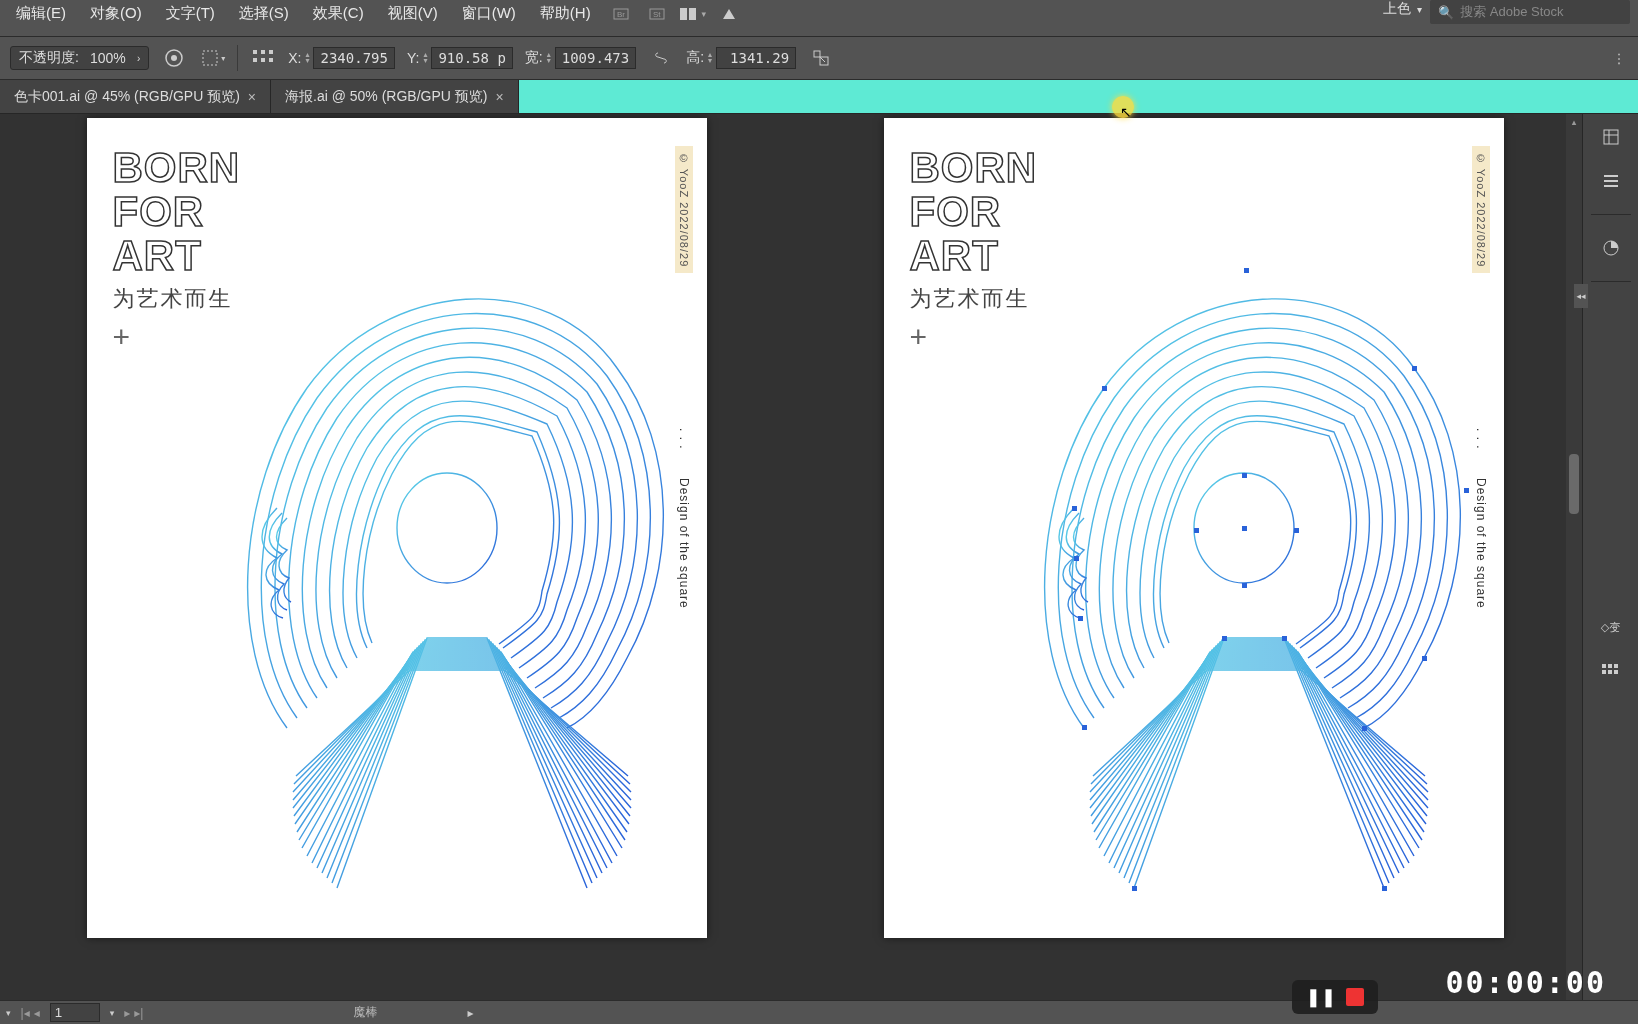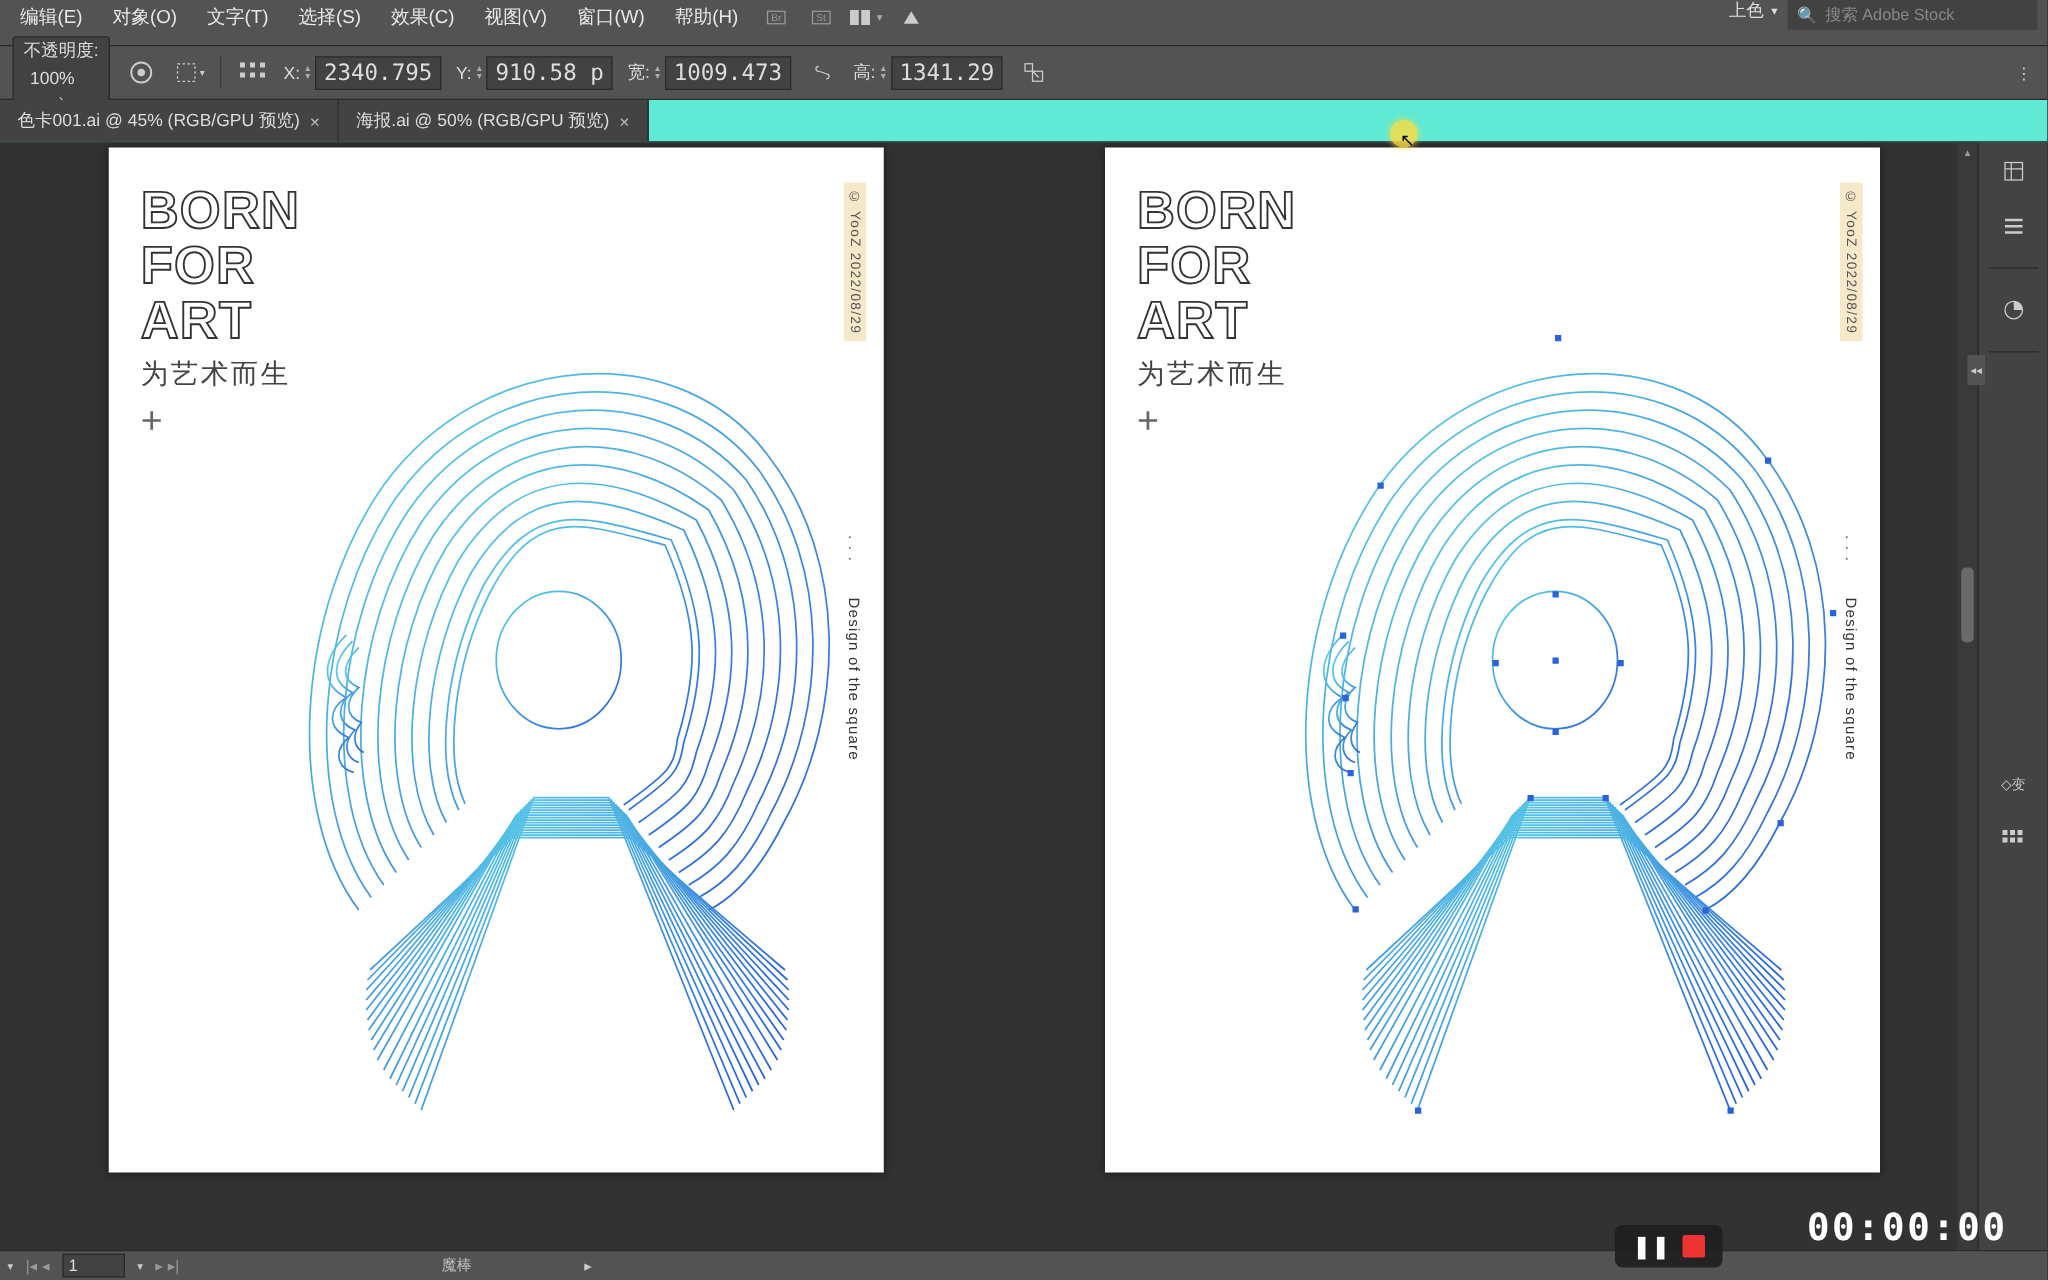--- a/index.html
+++ b/index.html
@@ -15,7 +15,7 @@
 
   
   .optionsbar { height: 44px; background: #535353; border-top:1px solid #2b2b2b; border-bottom:1px solid #2b2b2b; display:flex; align-items:center; padding:0 10px; gap:12px; }
-  .opacity-group { display:flex; align-items:center; gap:4px; background:#424242; border:1px solid #2b2b2b; border-radius:3px; padding:2px 8px; color:#ddd; font-size:14px;flex-direction:column; }
+  .opacity-group { display:flex; align-items:center; gap:4px; background:#424242; border:1px solid #2b2b2b; border-radius:3px; padding:2px 8px; color:#ddd; font-size:14px; }
   .opacity-group .val { width:50px; text-align:left; }
   .opt-icon { width:26px; height:26px; display:flex; align-items:center; justify-content:center; color:#ccc; }
   .coord-group { display:flex; align-items:center; gap:4px; color:#ddd; font-size:14px; }

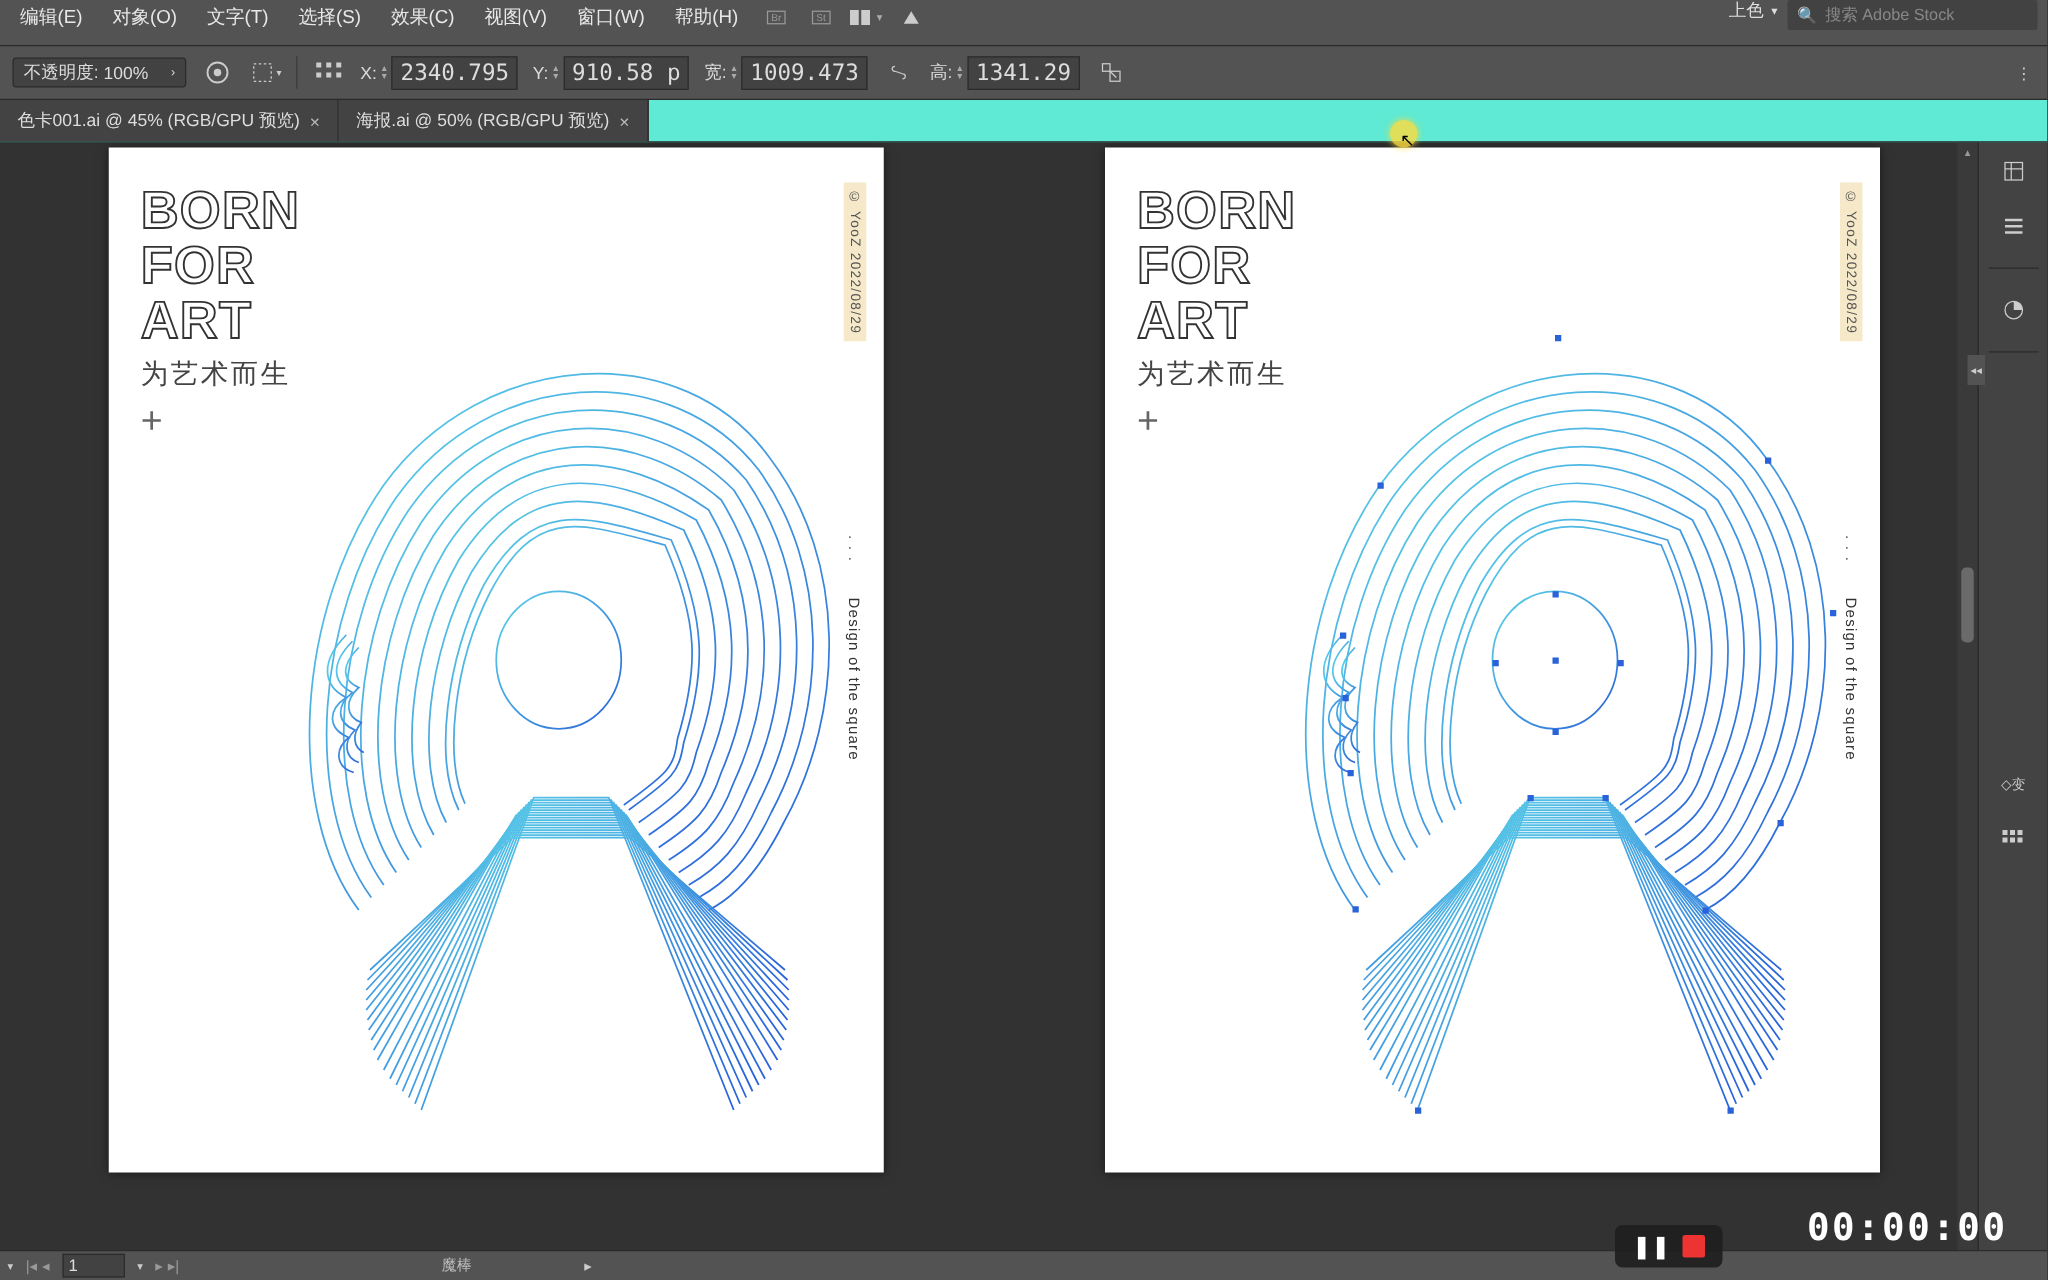--- a/index.html
+++ b/index.html
@@ -16,7 +16,7 @@
   
   .optionsbar { height: 44px; background: #535353; border-top:1px solid #2b2b2b; border-bottom:1px solid #2b2b2b; display:flex; align-items:center; padding:0 10px; gap:12px; }
   .opacity-group { display:flex; align-items:center; gap:4px; background:#424242; border:1px solid #2b2b2b; border-radius:3px; padding:2px 8px; color:#ddd; font-size:14px; }
-  .opacity-group .val { width:50px; text-align:left; }
+  .opacity-group .val { width:50px; text-align:center; }
   .opt-icon { width:26px; height:26px; display:flex; align-items:center; justify-content:center; color:#ccc; }
   .coord-group { display:flex; align-items:center; gap:4px; color:#ddd; font-size:14px; }
   .coord-group .lbl { font-size:14px; }

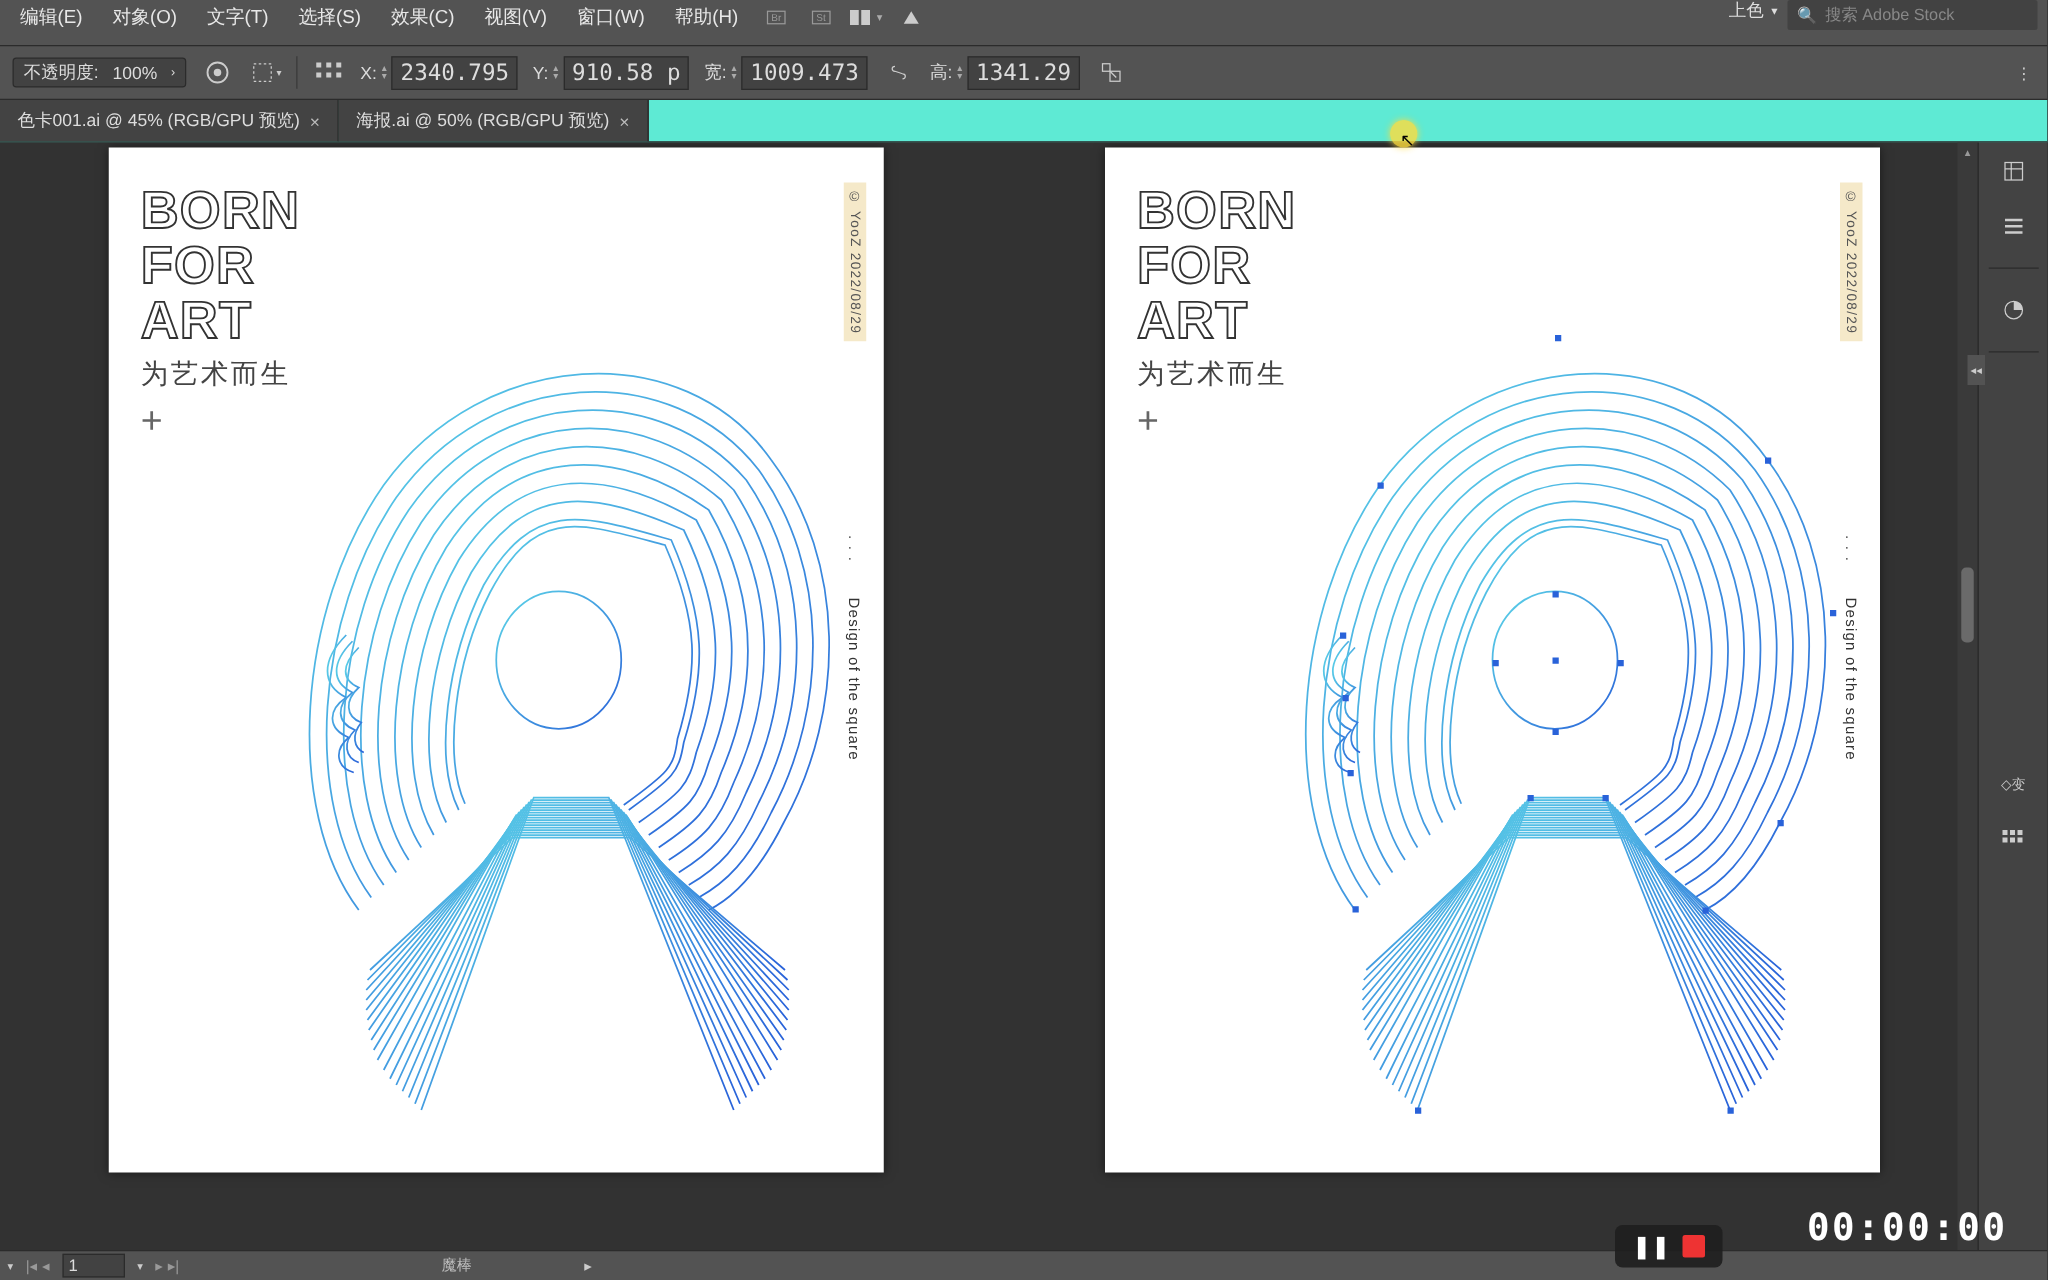--- a/index.html
+++ b/index.html
@@ -20,7 +20,7 @@
   .opt-icon { width:26px; height:26px; display:flex; align-items:center; justify-content:center; color:#ccc; }
   .coord-group { display:flex; align-items:center; gap:4px; color:#ddd; font-size:14px; }
   .coord-group .lbl { font-size:14px; }
-  .coord-group .val { background:#424242; border:1px solid #2b2b2b; padding:2px 6px; min-width:80px; text-align:right; font-family:monospace; font-size:18px; }
+  .coord-group .val { background:#424242; border:1px solid #2b2b2b; padding:2px 6px; min-width:80px; text-align:right; font-family:monospace; font-size:14px; }
   .stepper { display:flex; flex-direction:column; line-height:6px; font-size:8px; color:#aaa; }
 
   

